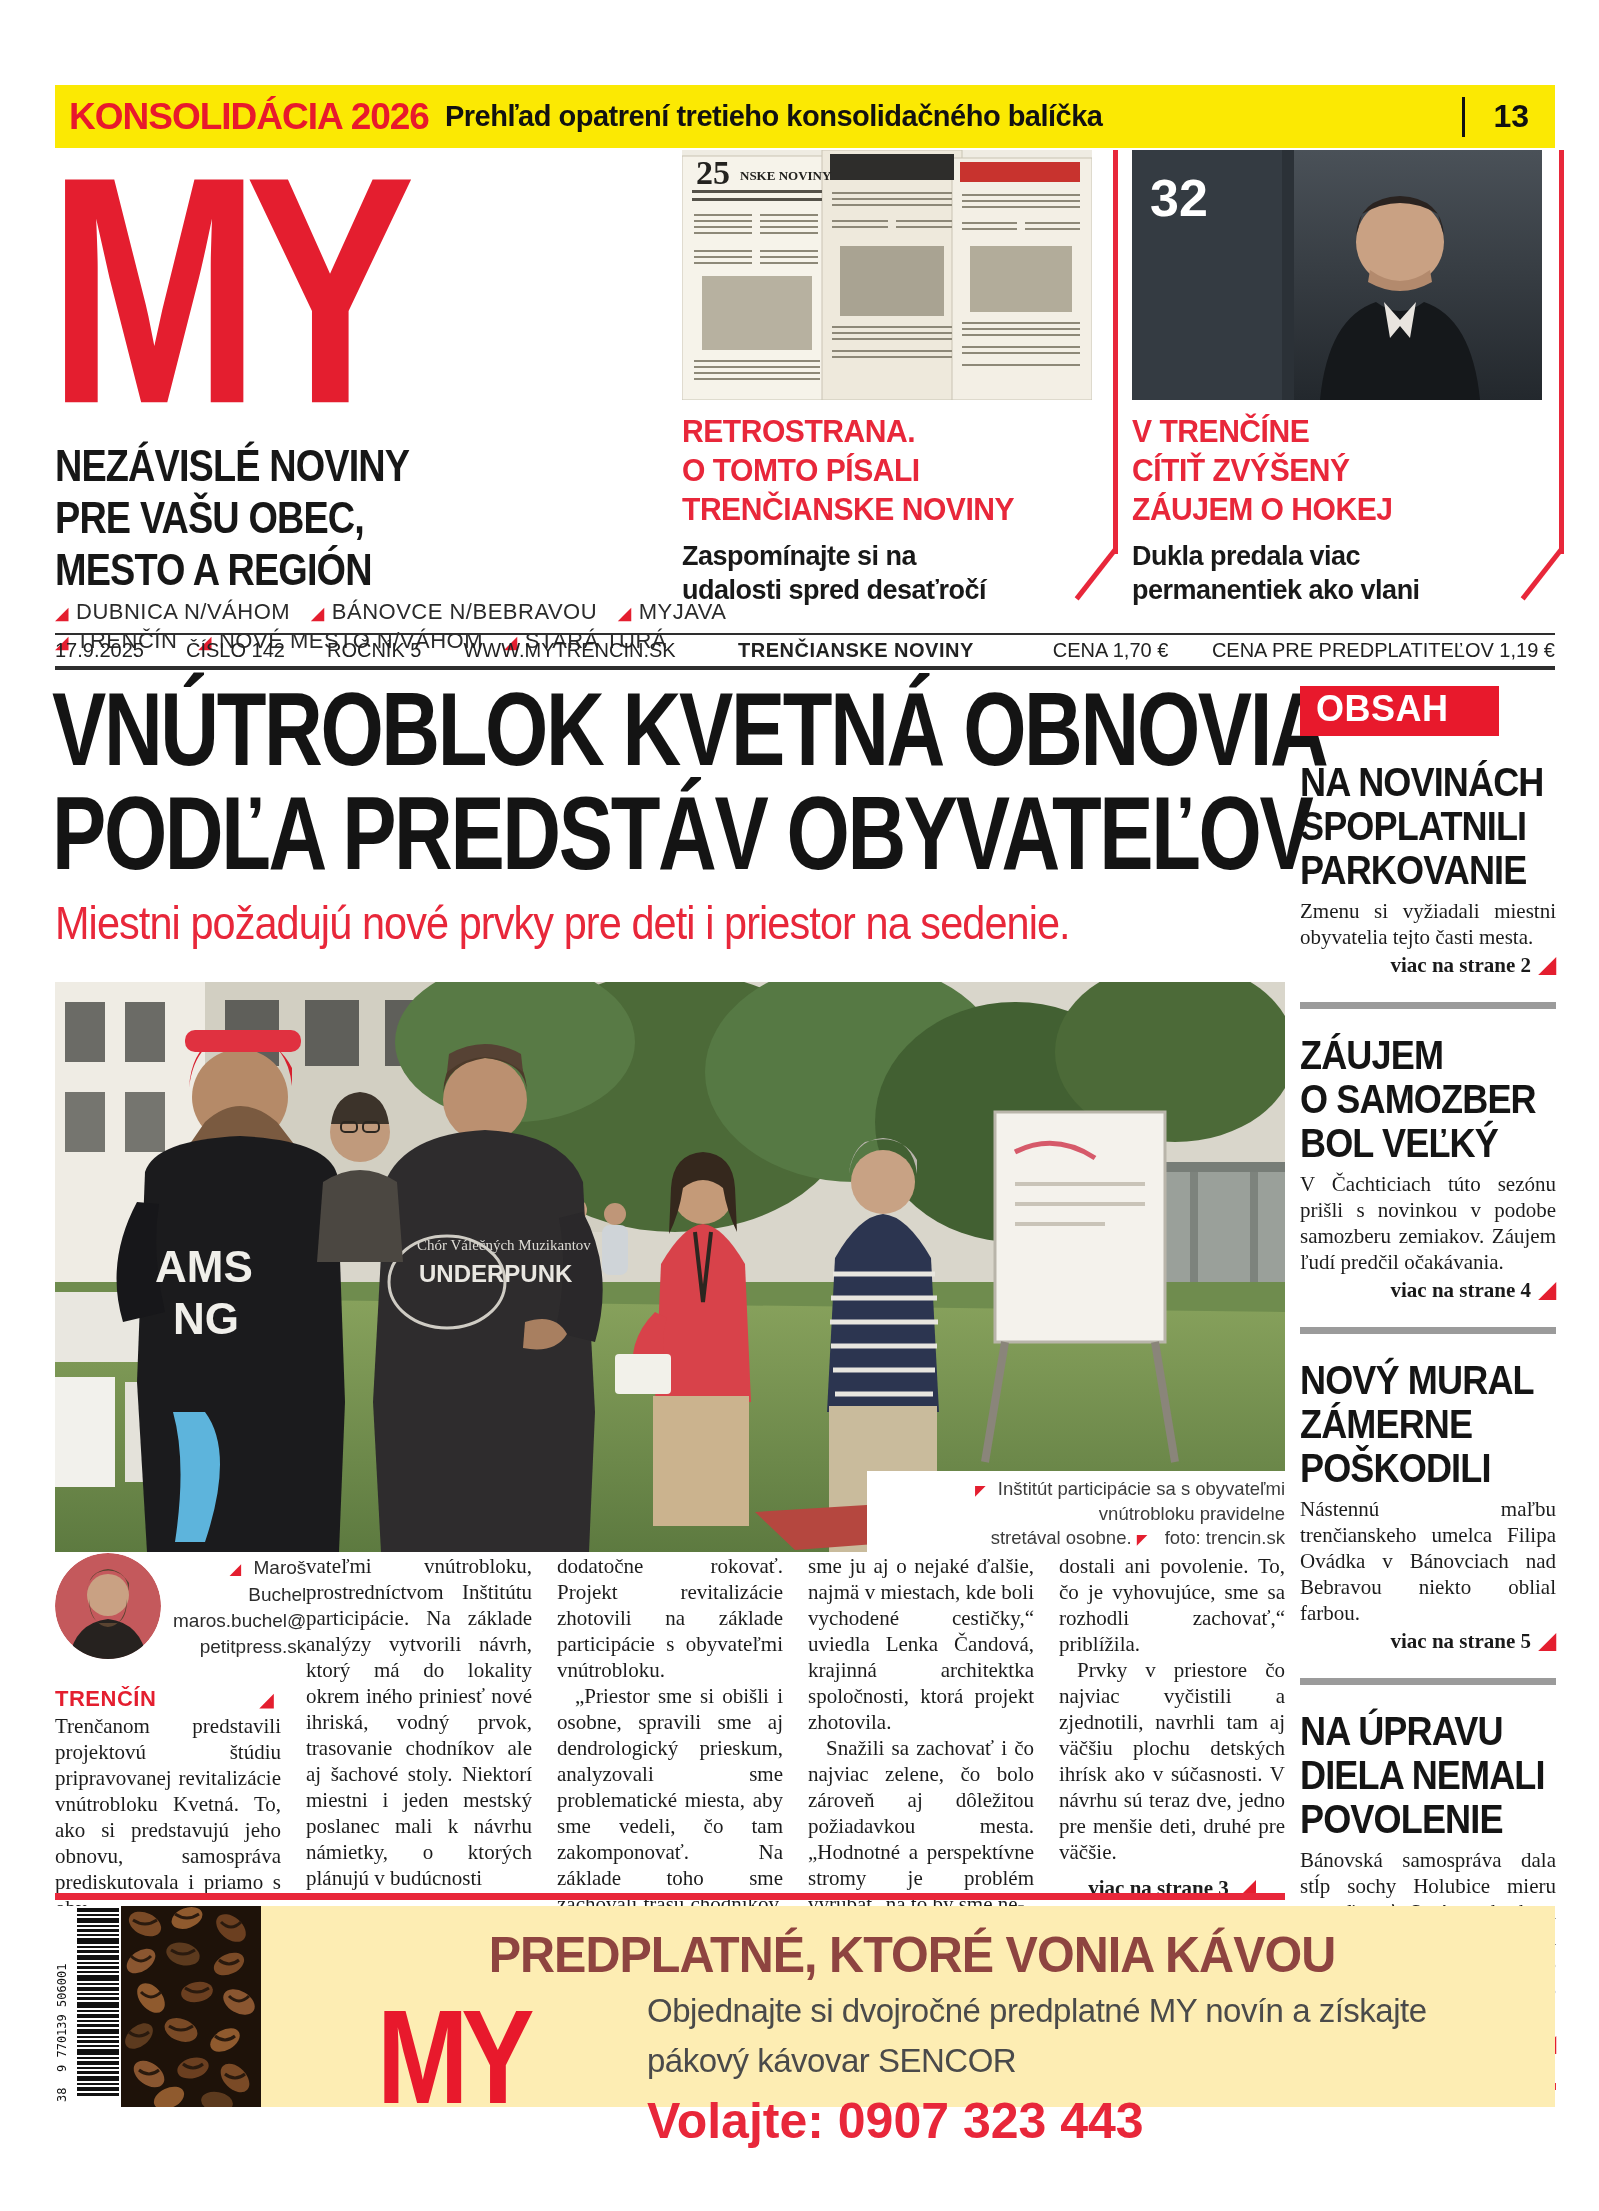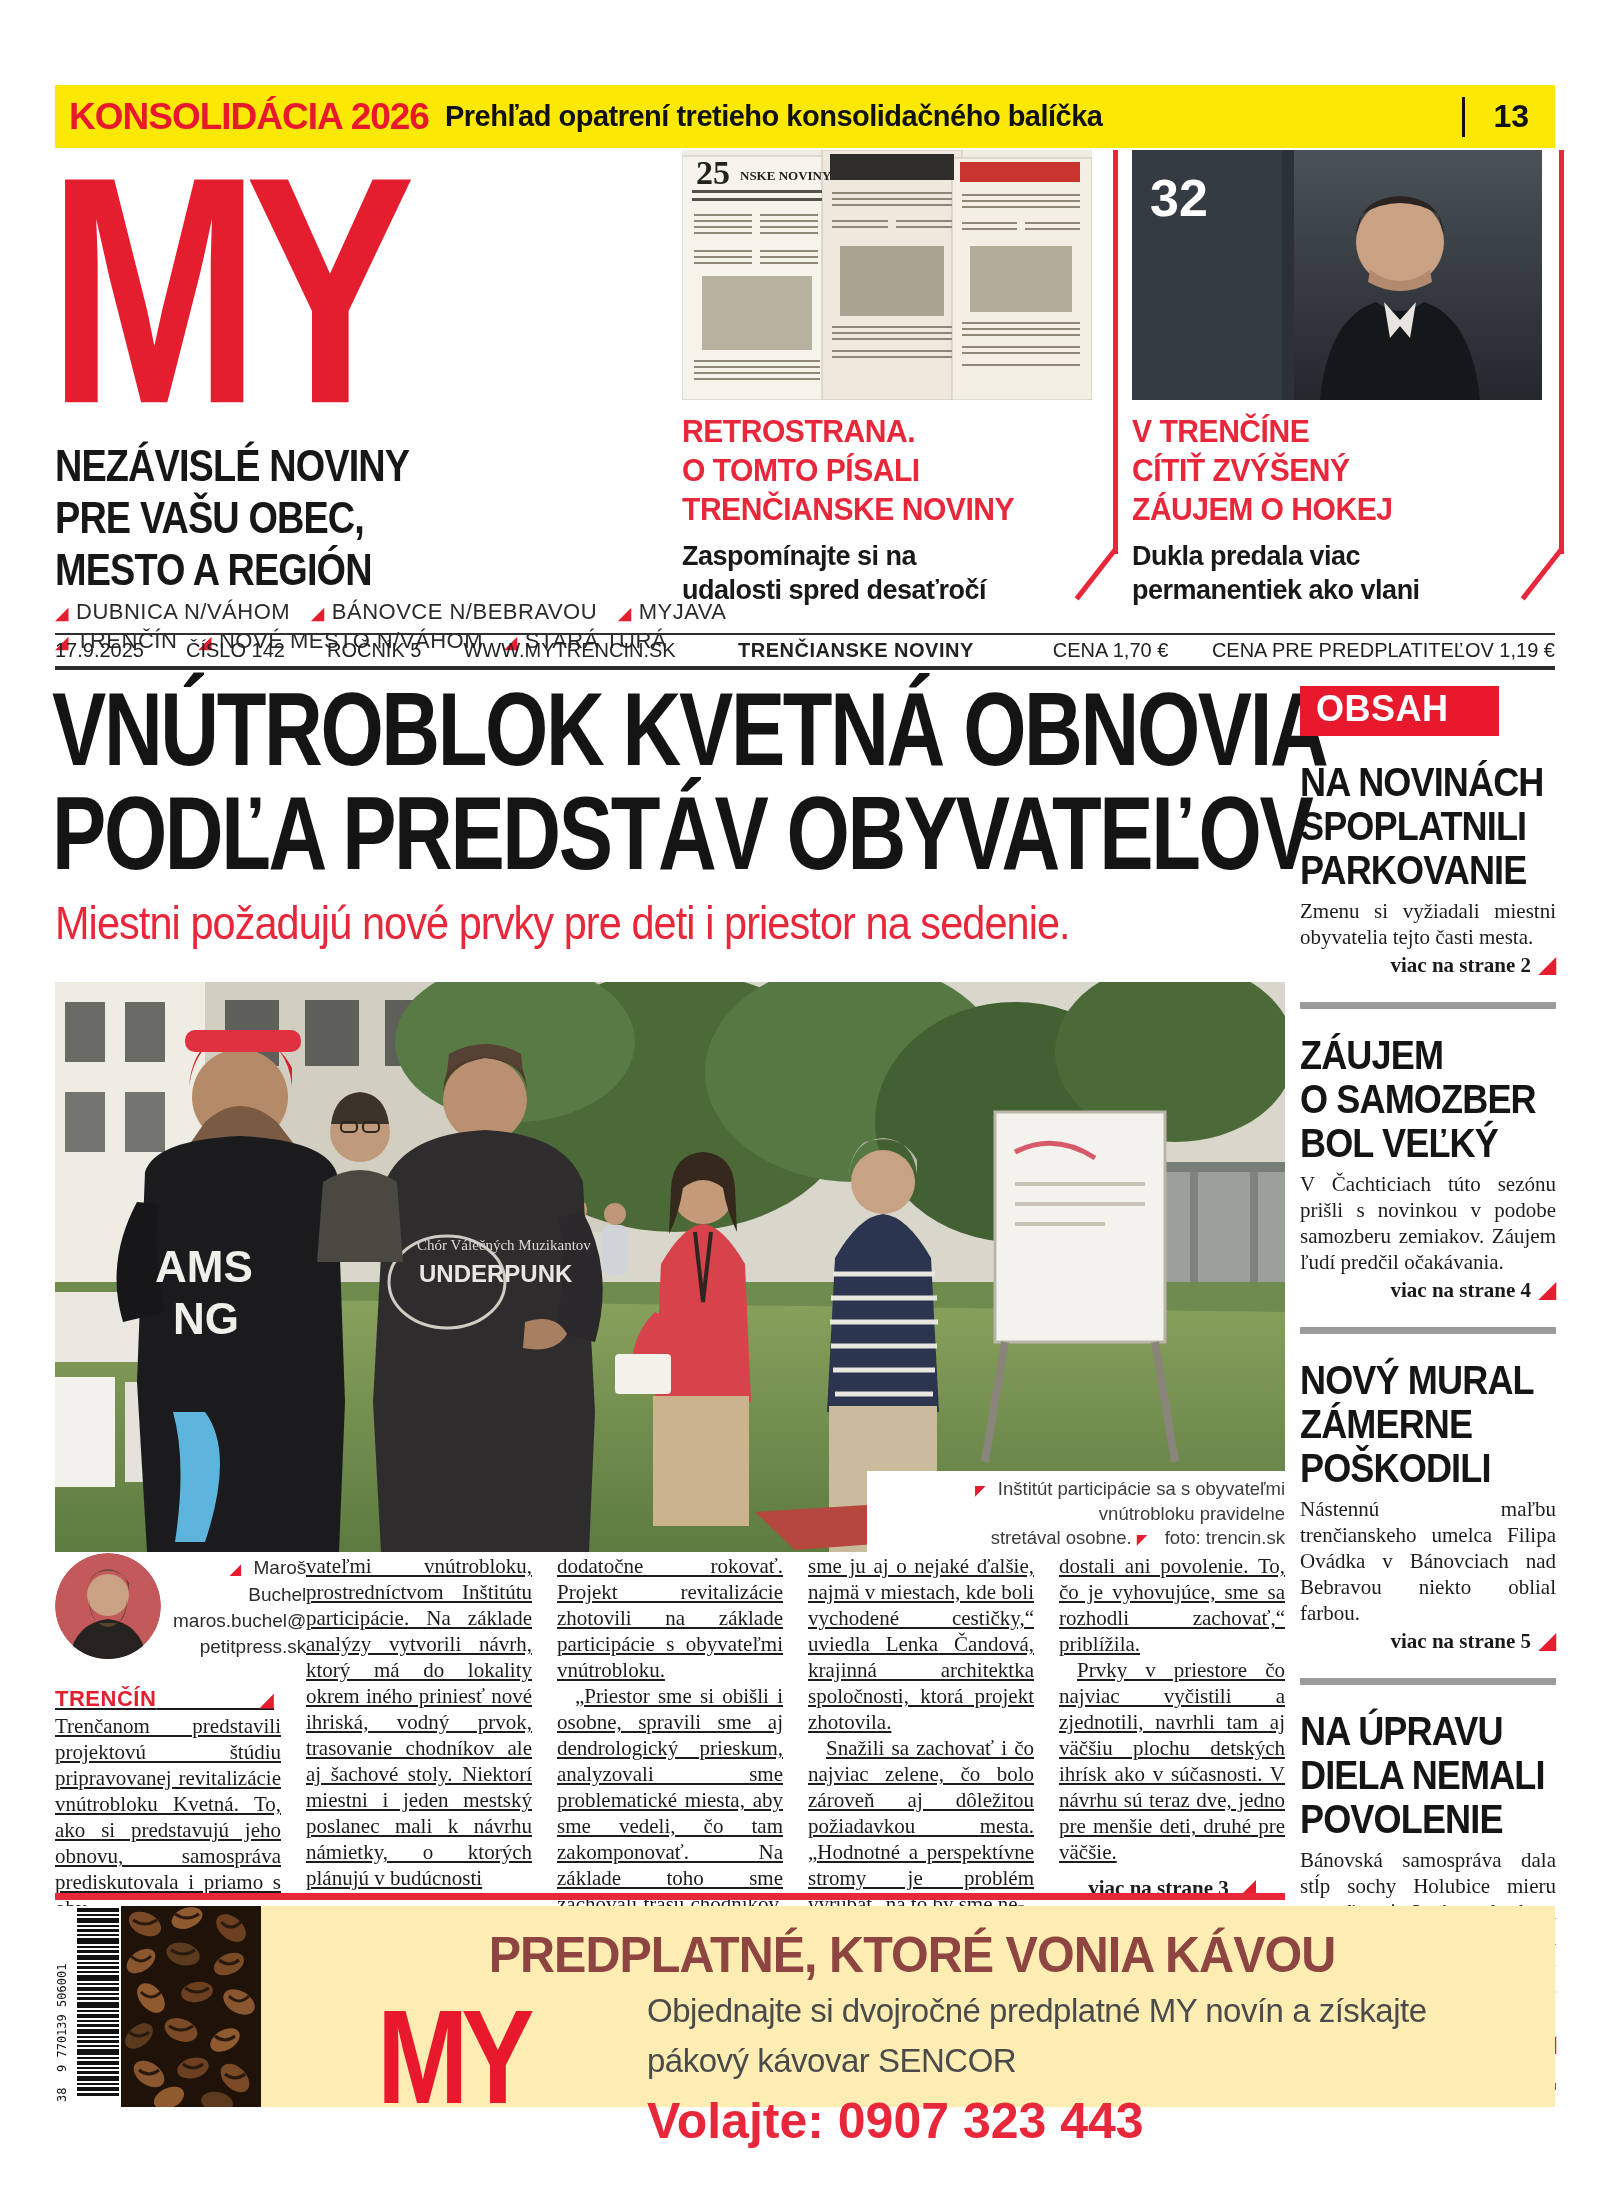--- a/index.html
+++ b/index.html
@@ -46,7 +46,7 @@
   
   .article{left:55px;top:1553px;width:1230px;display:flex;gap:25px;}
   .col{width:226px;font-family:"Liberation Serif",serif;font-size:21px;line-height:26px;text-align:justify;color:#1c1c1c;}
-  .col p{margin:0;text-decoration:underline;}
+  .col p{margin:0;}
   .byline-row{display:flex;gap:12px;margin-bottom:26px;}
   .avatar{width:106px;height:106px;border-radius:50%;overflow:hidden;flex:none;}
   .byline-txt{flex:1;text-align:right;font-family:"Liberation Sans",sans-serif;font-size:19px;line-height:26px;color:#2d2d2d;padding-top:2px;}

